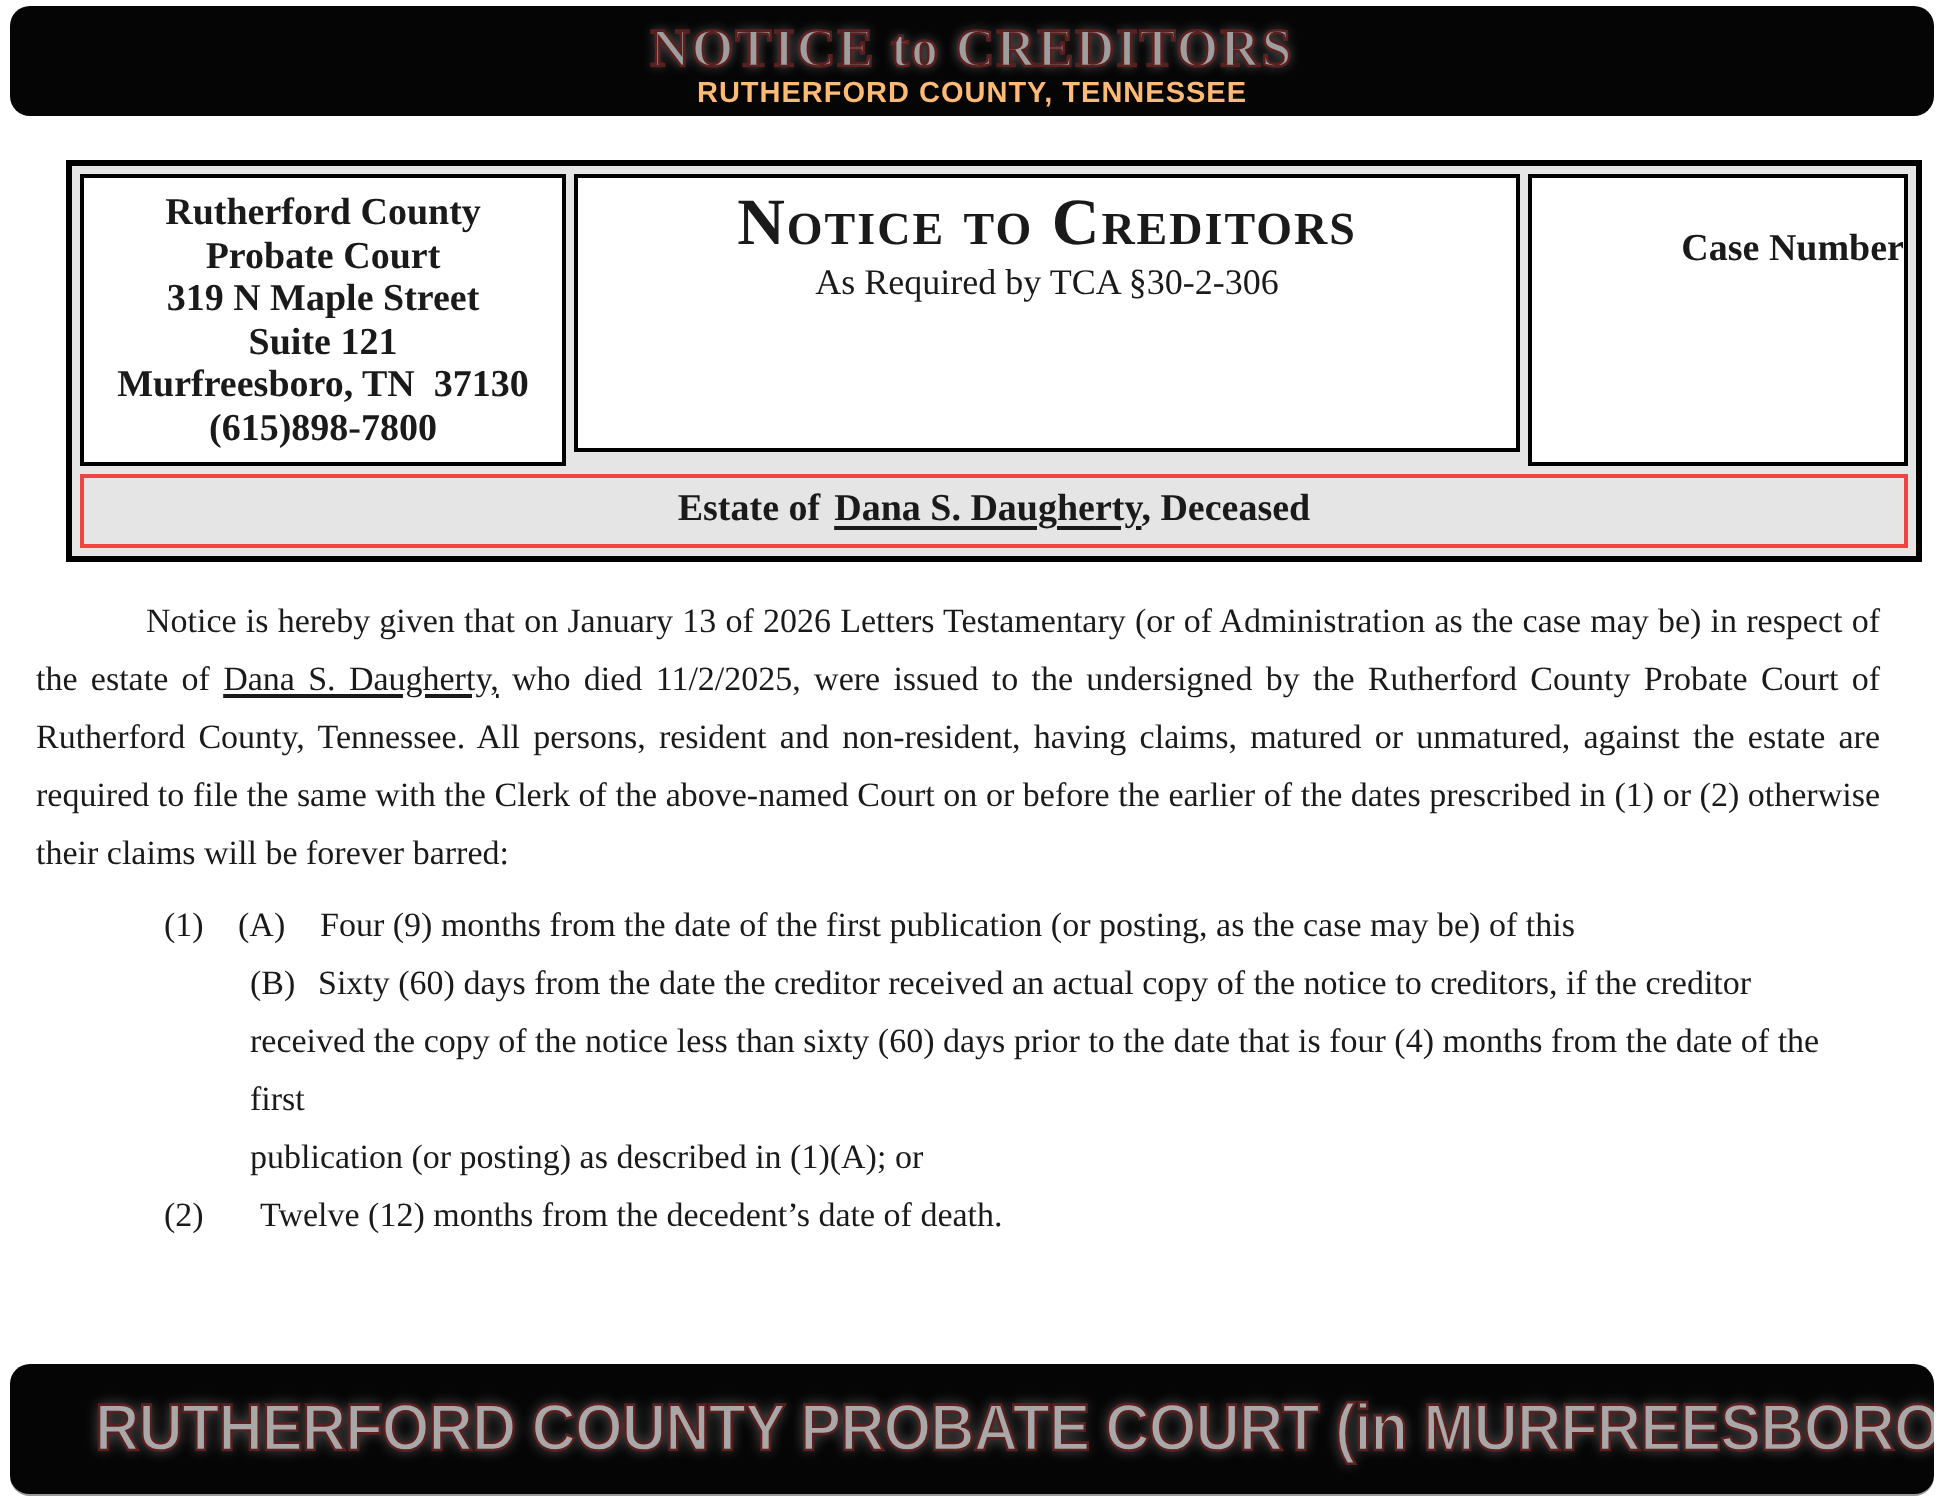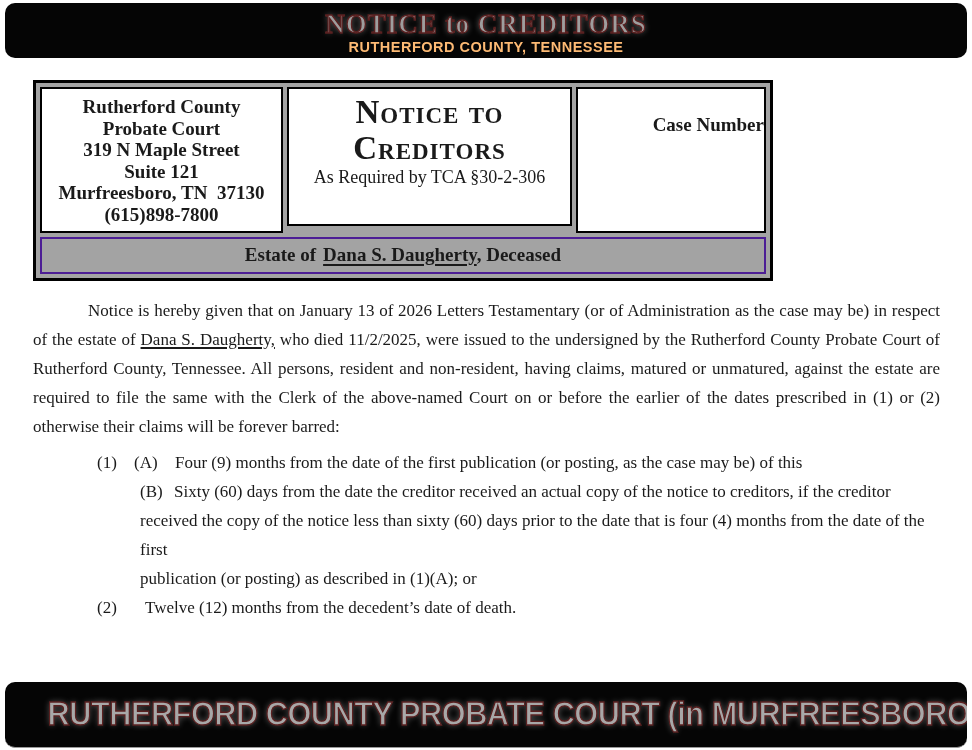--- a/index.html
+++ b/index.html
@@ -48,10 +48,10 @@
   .header-table {
     position: absolute;
     left: 33px; top: 80px;
-    width: 740px;
+    width: 928px;
     border: 3px solid #000;
     padding: 4px;
-    background: #a3a3a3;
+    background: #e5e5e5;
   }
   .header-row1 { display: flex; gap: 4px; }
   .cell { border: 2px solid #000; background: #fff; }

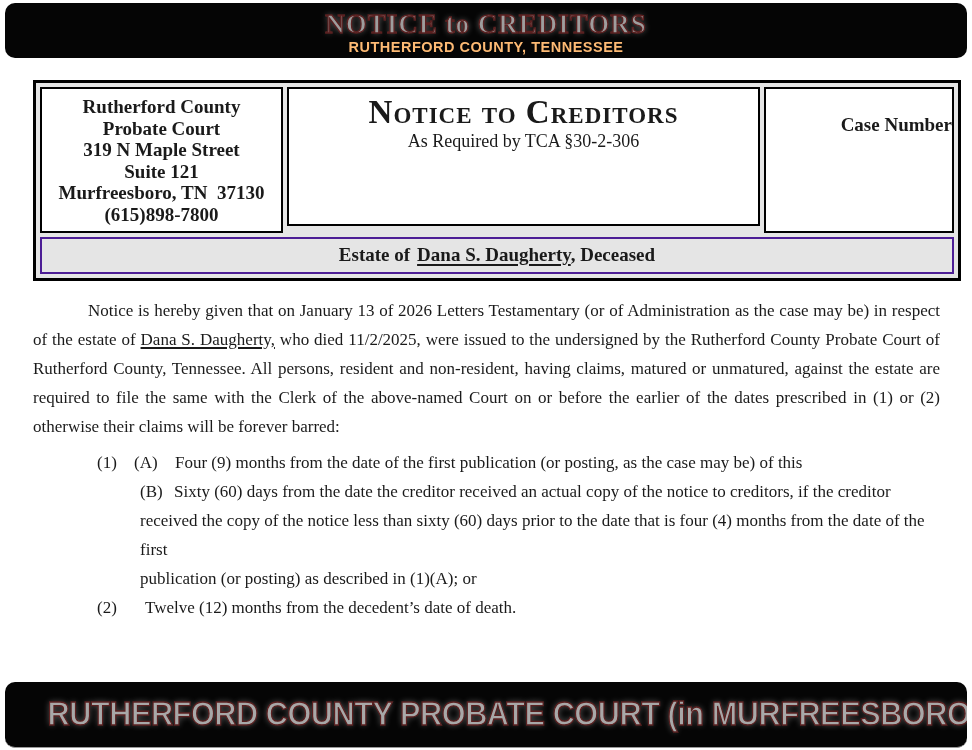--- a/index.html
+++ b/index.html
@@ -95,7 +95,7 @@
     line-height: 23px;
   }
   .estate-row {
-    border: 2px solid #4c1d95;
+    border: 2px solid #ef4444;
     margin-top: 4px;
     text-align: center;
     padding: 5px 0 6px 0;

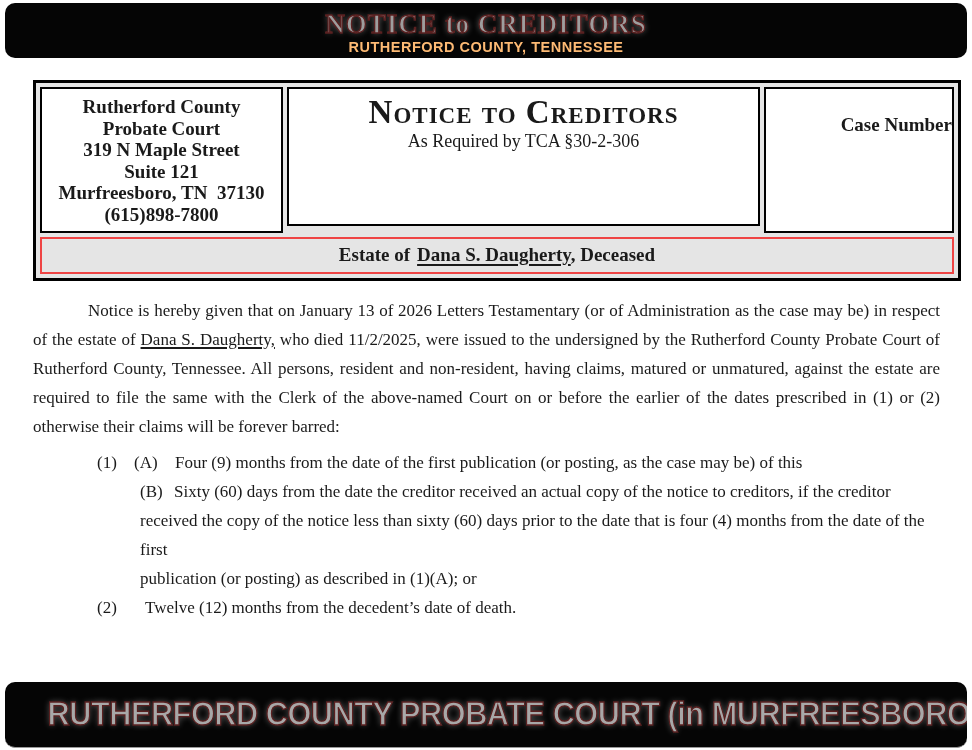--- a/index.html
+++ b/index.html
@@ -113,7 +113,7 @@
   
   .doc-body {
     position: absolute;
-    left: 33px; right: 32px; top: 296px;
+    left: 18px; right: 32px; top: 296px;
     font-size: 17px;
     line-height: 29px;
   }

